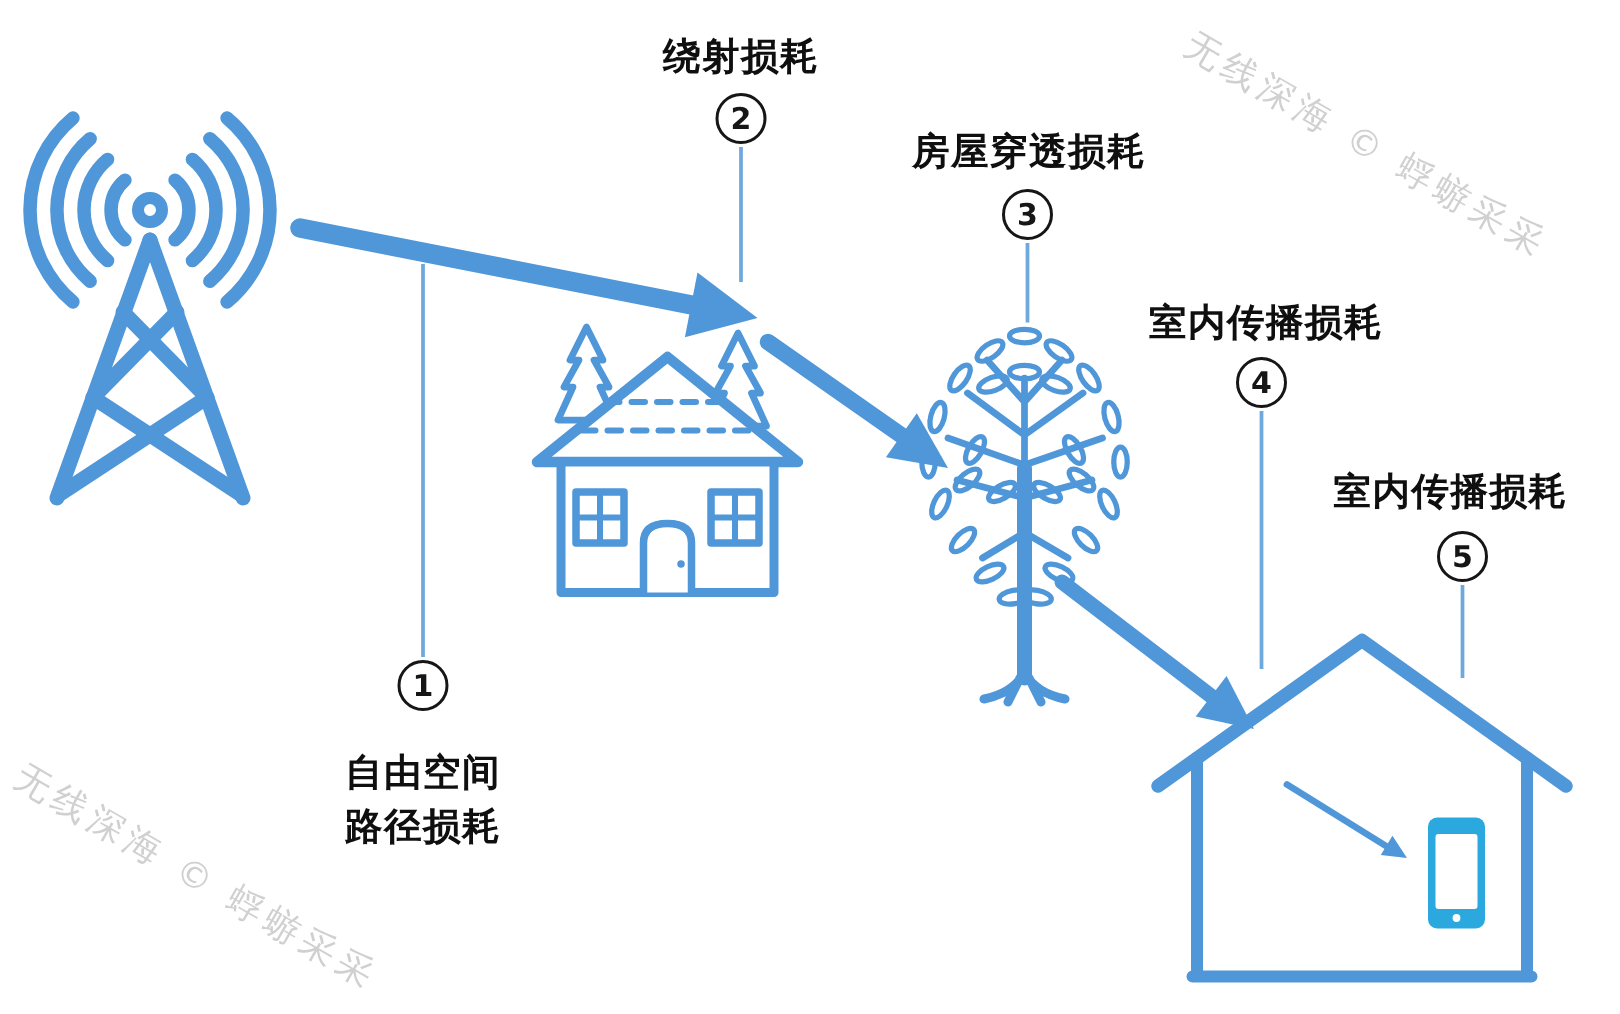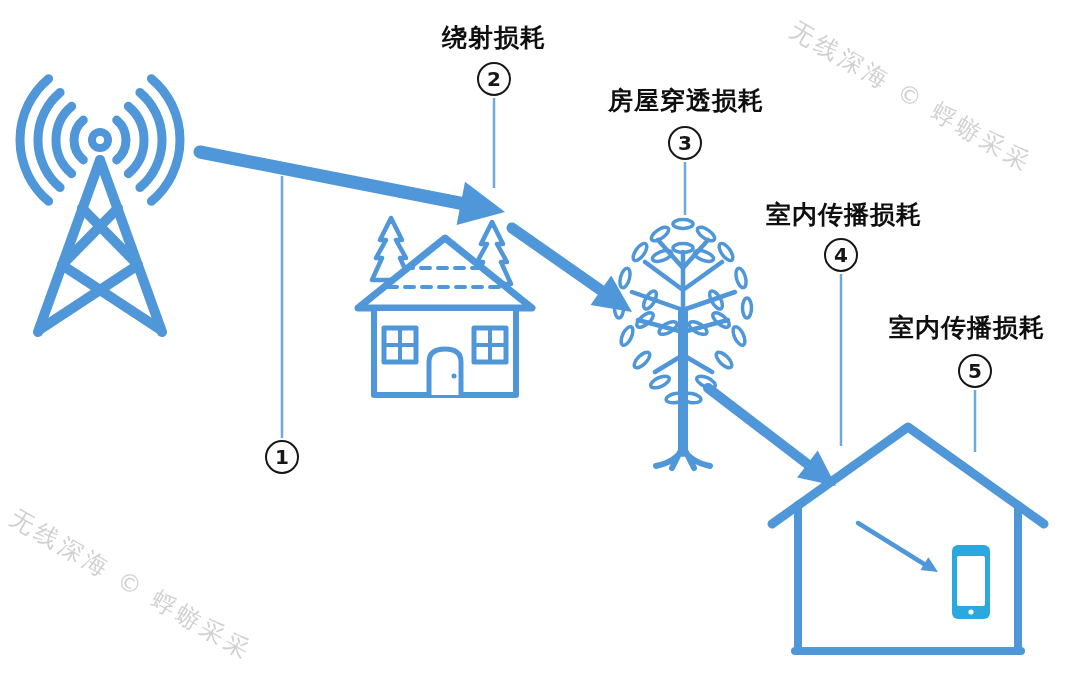--- a/index.html
+++ b/index.html
@@ -169,6 +169,10 @@
 
   </svg>
 
+  <div class="diagram-label" style="left:182px; top:497px; width:200px;">
+    <span>自由空间</span><br>
+    <span>路径损耗</span>
+  </div>
   <div class="diagram-label" style="left:394px; top:20px; width:200px;">绕射损耗</div>
   <div class="diagram-label" style="left:536px; top:83px; width:300px;">房屋穿透损耗</div>
   <div class="diagram-label" style="left:694px; top:197px; width:300px;">室内传播损耗</div>

